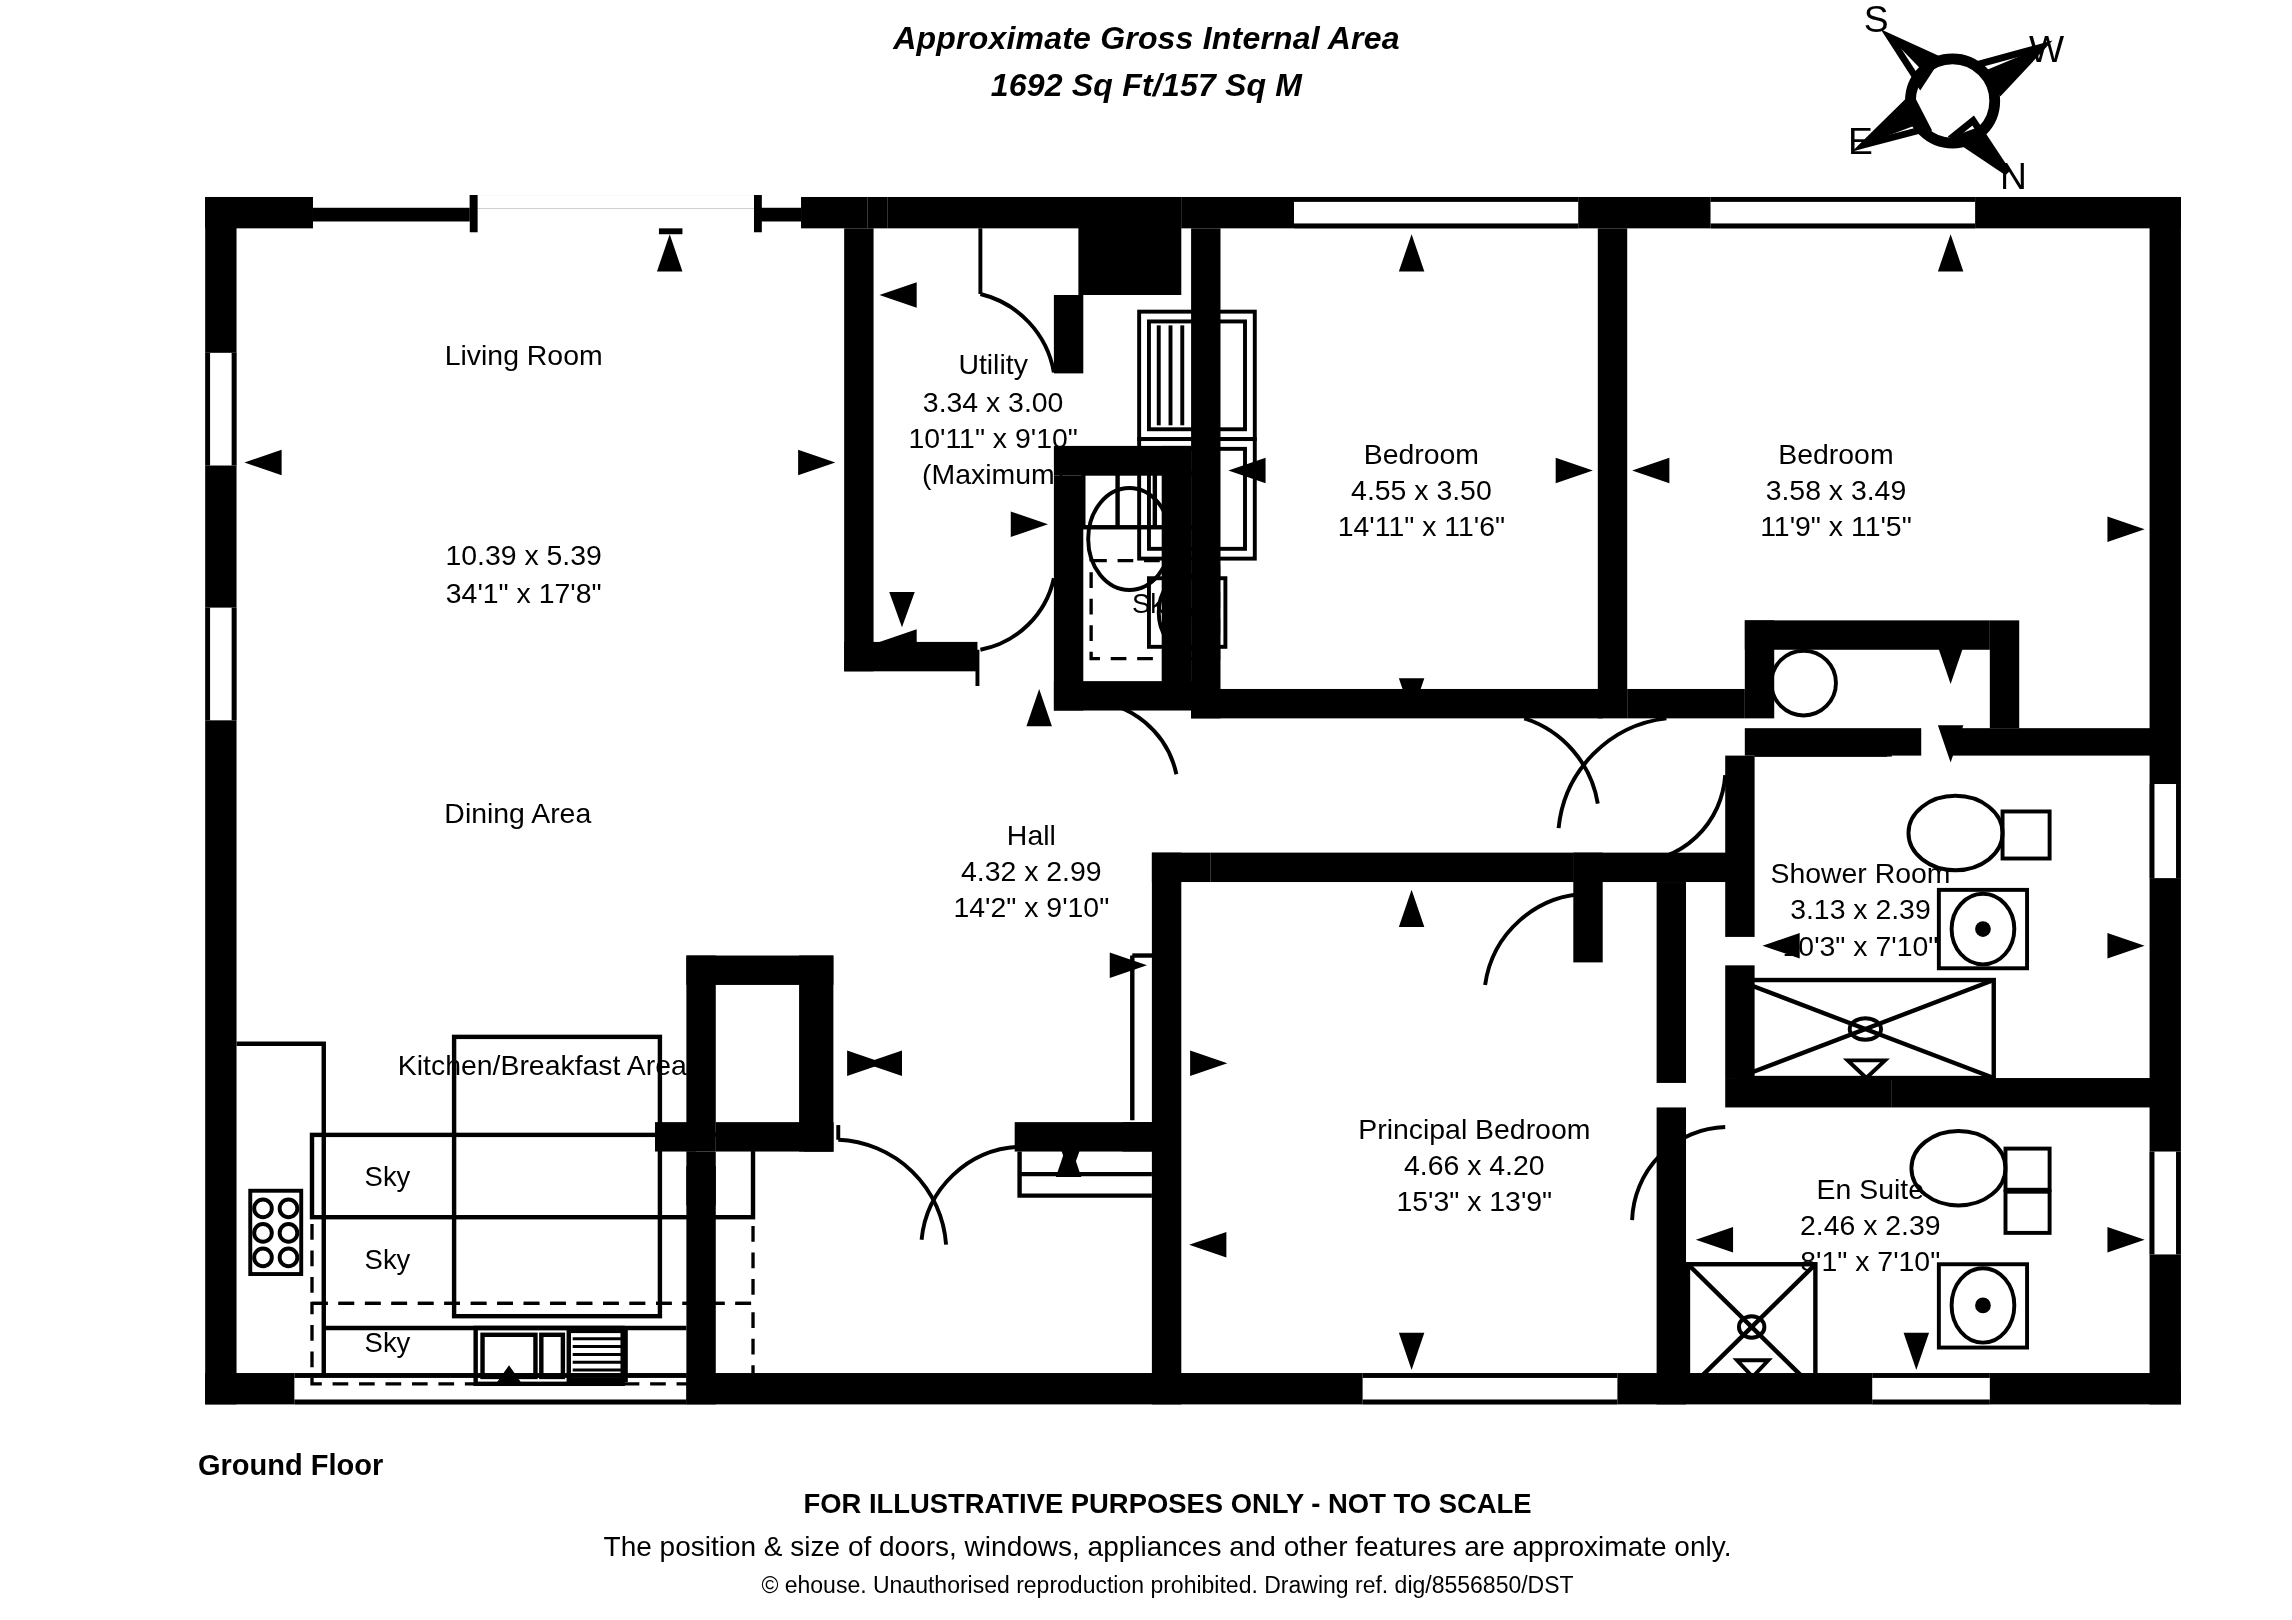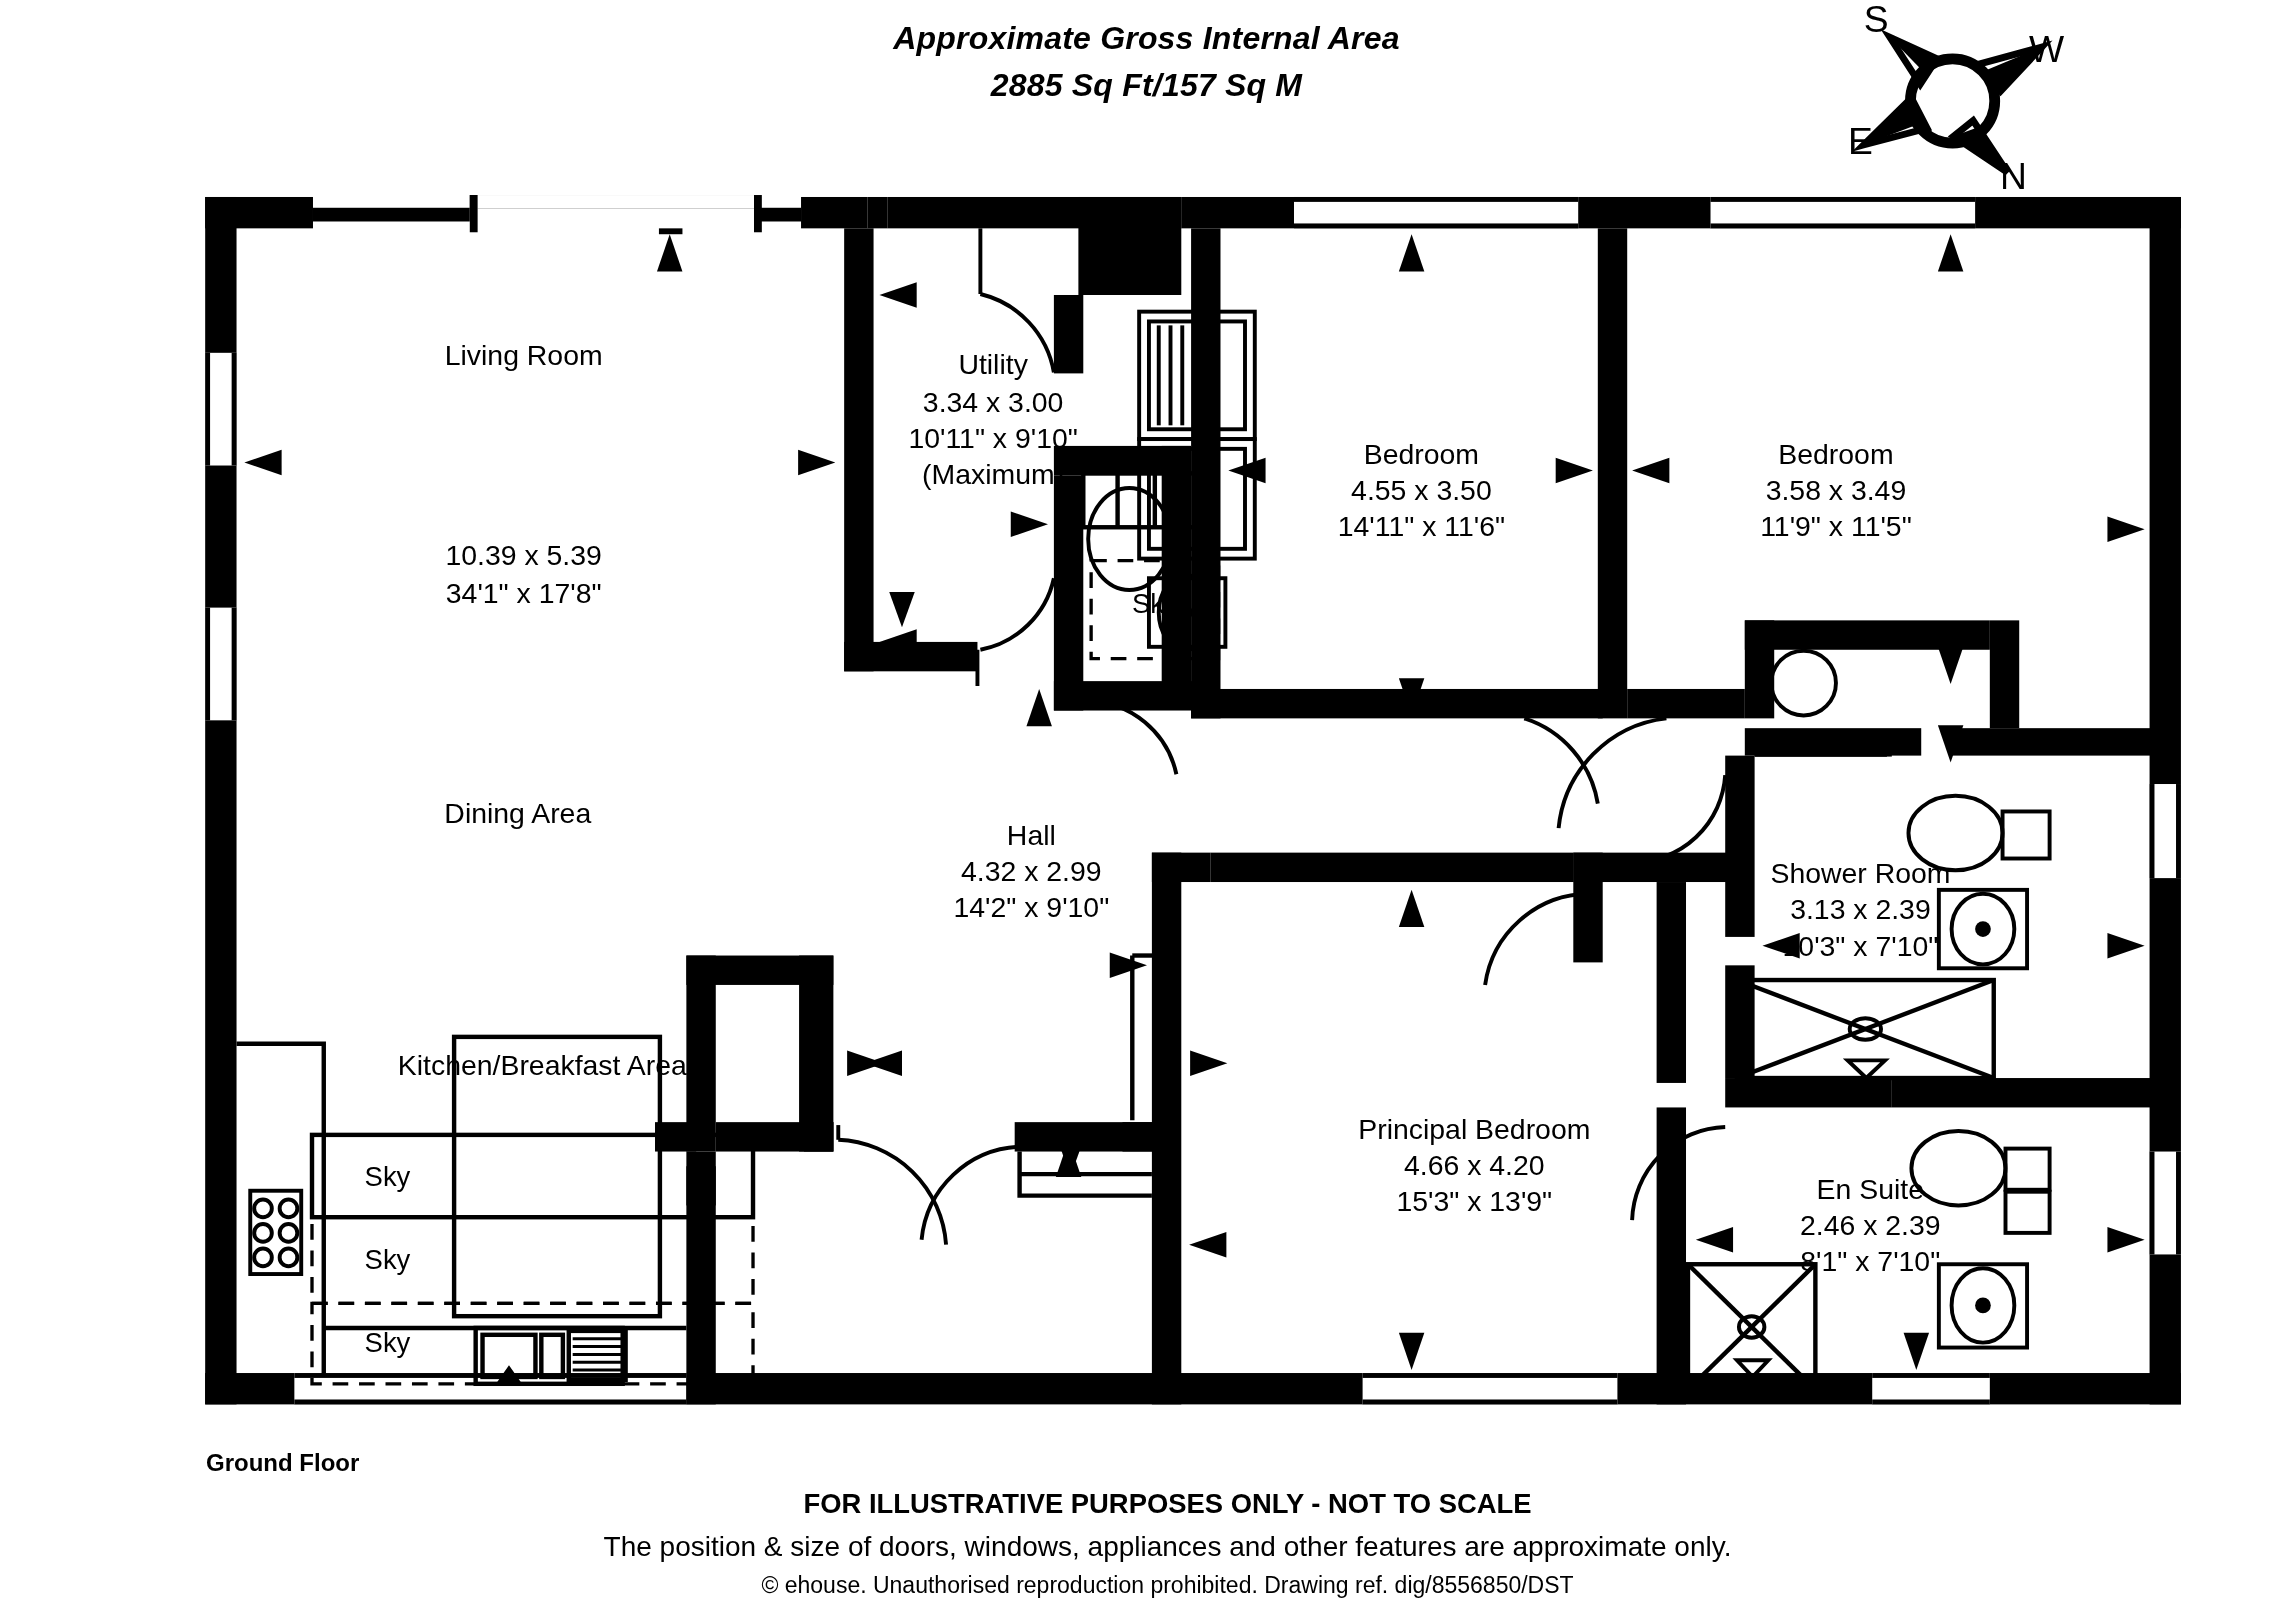--- a/index.html
+++ b/index.html
@@ -64,7 +64,7 @@
 <div id="page">
 
   <div class="hdr" id="title-line-1">Approximate Gross Internal Area</div>
-  <div class="hdr" id="title-line-2">2885 Sq Ft/157 Sq M</div>
+  <div class="hdr" id="title-line-2">1692 Sq Ft/157 Sq M</div>
 
   <div id="floor-label">Ground Floor</div>
 

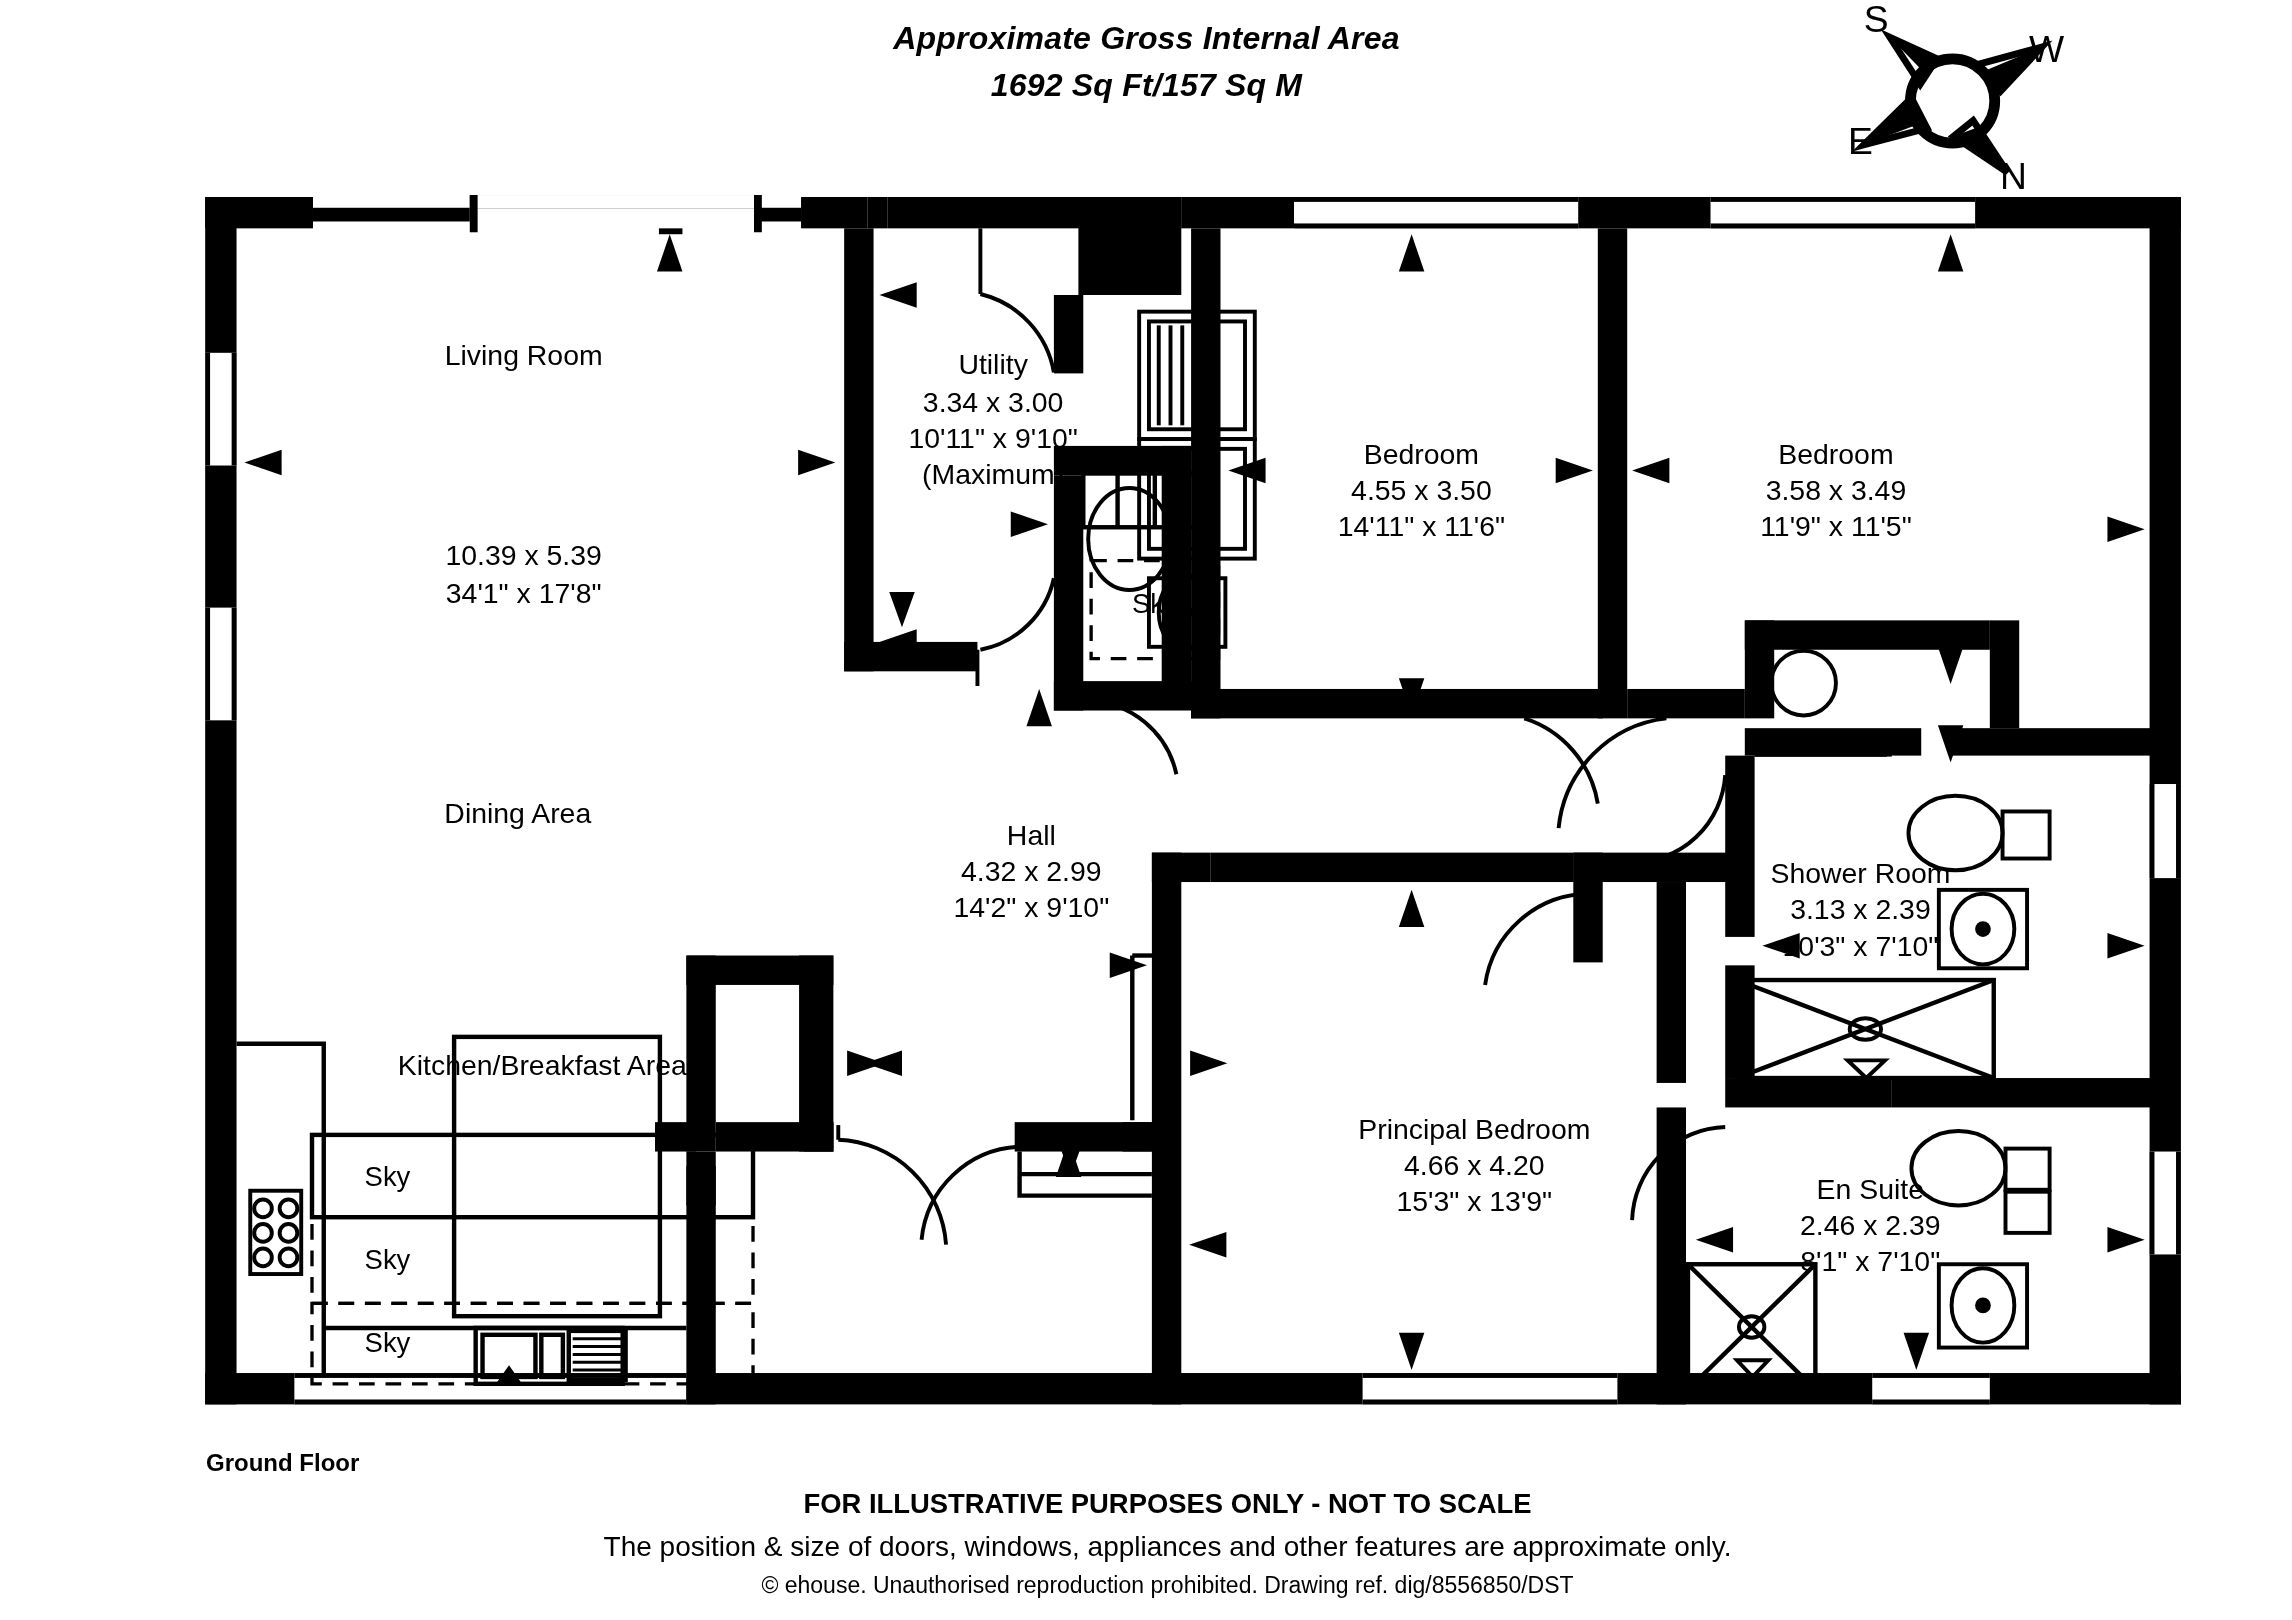--- a/index.html
+++ b/index.html
@@ -31,9 +31,9 @@
 
   #floor-label {
     position: absolute;
-    left: 206px;
+    left: 198px;
     top: 1449px;
-    font-size: 24px;
+    font-size: 29px;
     font-weight: bold;
   }
   .foot {

